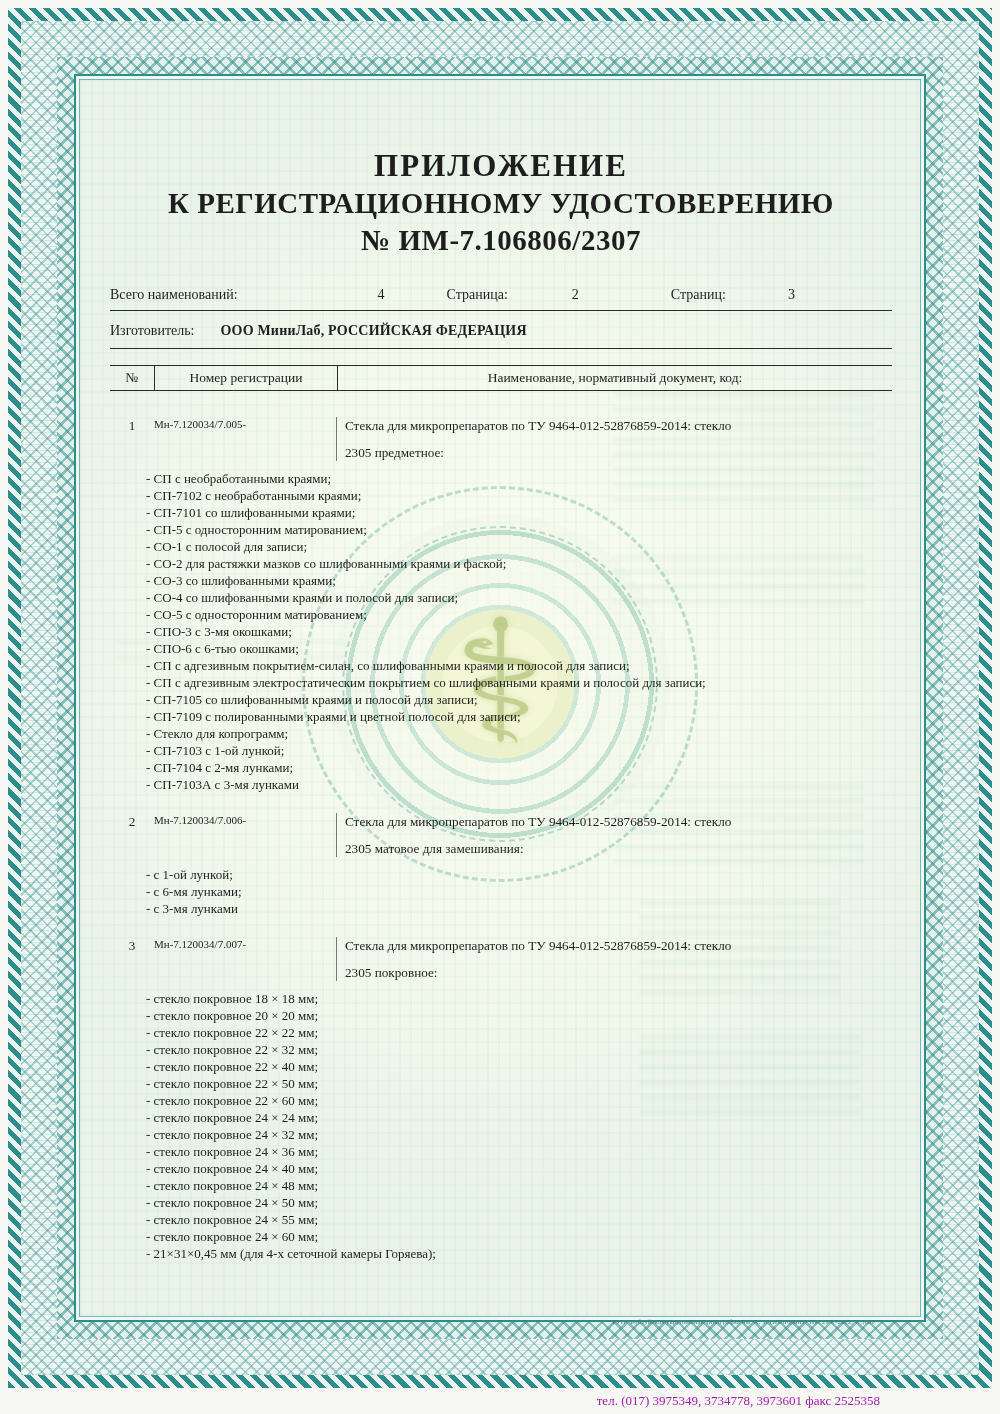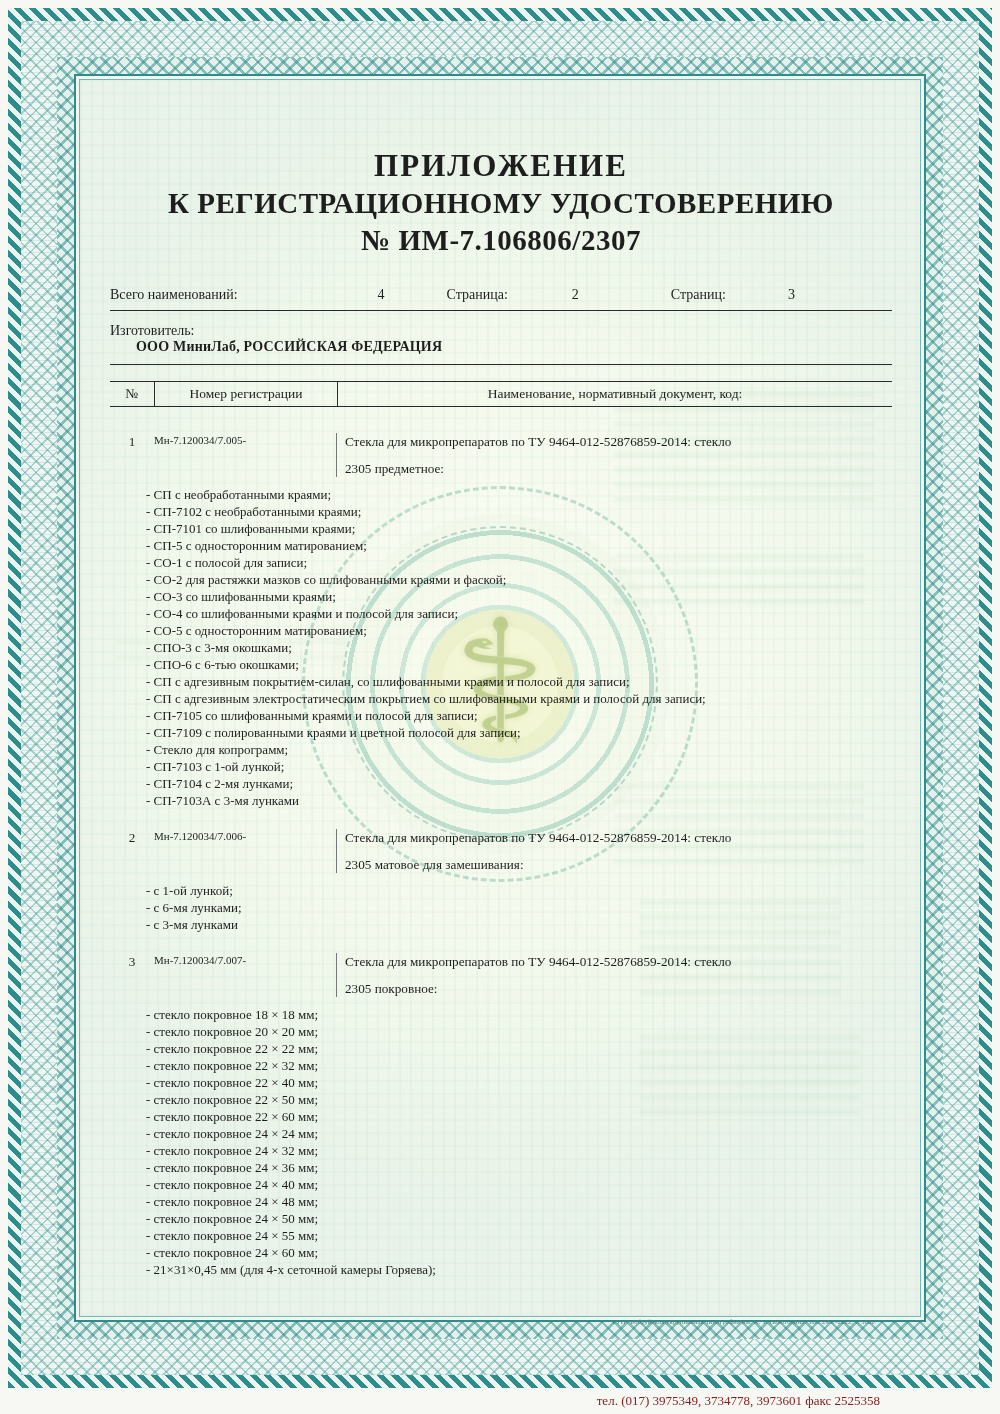--- a/index.html
+++ b/index.html
@@ -76,7 +76,7 @@
   .meta-row{display:flex;align-items:flex-start;font-size:14px;margin-top:8px;}
   .mv{font-weight:normal;}
   .rule{border-top:1.5px solid #2a2a2a;margin-top:7px;}
-  .manu-row{display:flex;align-items:flex-start;font-size:14px;margin-top:12px;flex-direction:column;}
+  .manu-row{display:flex;align-items:flex-end;font-size:14px;margin-top:12px;}
   .manu-row .mvb{font-weight:bold;margin-left:26px;letter-spacing:.2px;}
   .rule2{border-top:1.5px solid #2a2a2a;margin-top:9px;}
   .thead{

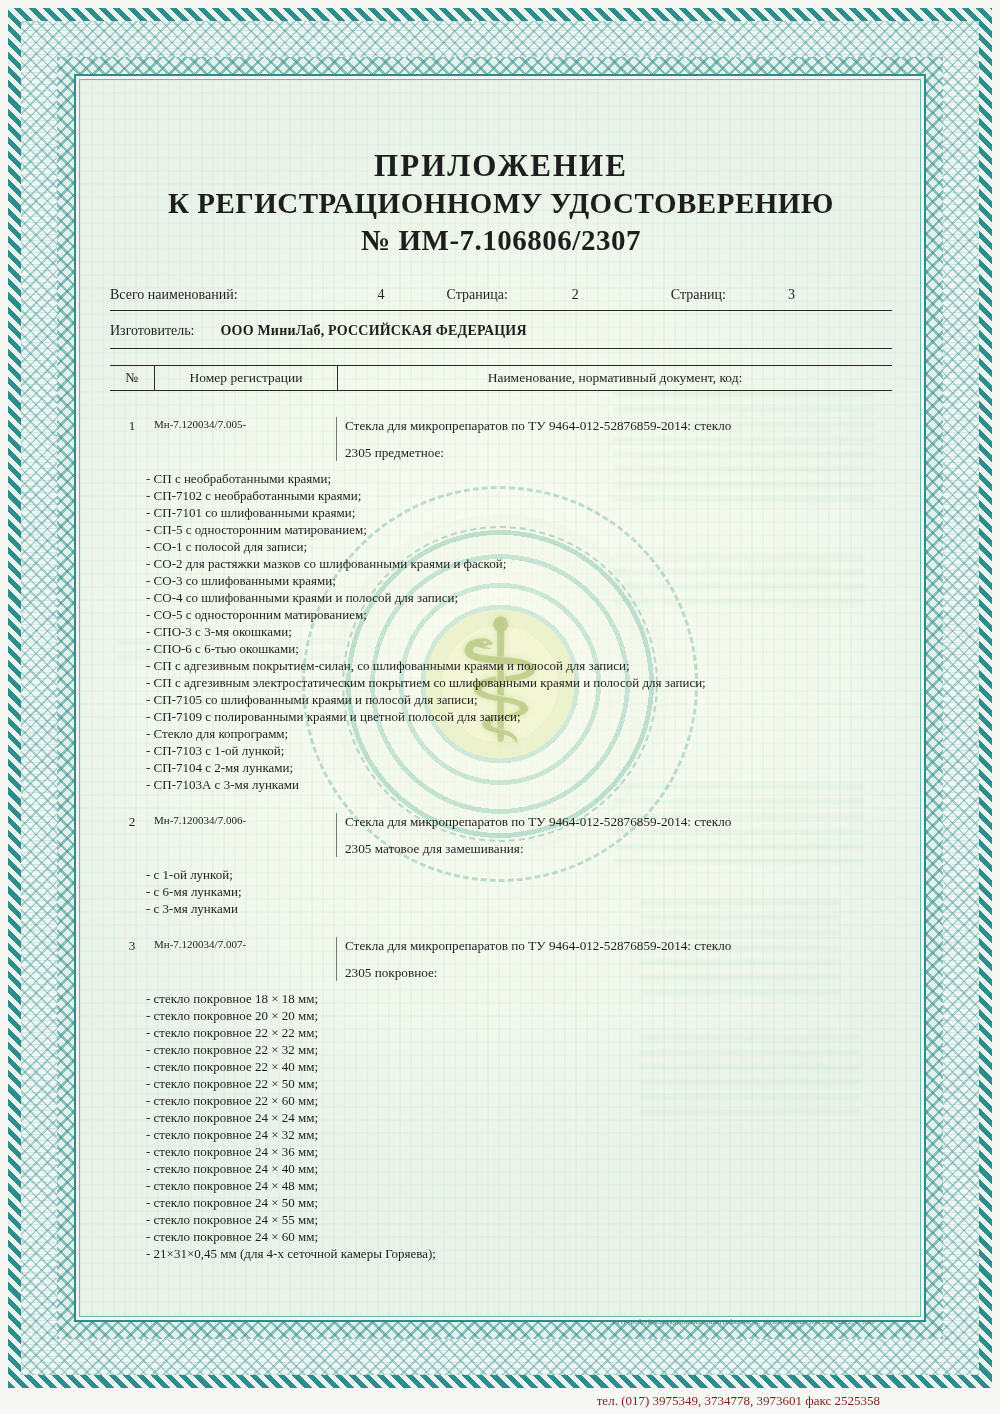--- a/index.html
+++ b/index.html
@@ -104,7 +104,7 @@
   }
   .phone{
     position:absolute;right:120px;bottom:5px;z-index:3;
-    font-size:13px;color:#7f1d1d;font-family:"Liberation Serif",serif;
+    font-size:13px;color:#a21caf;font-family:"Liberation Serif",serif;
   }
 </style>
 </head>

